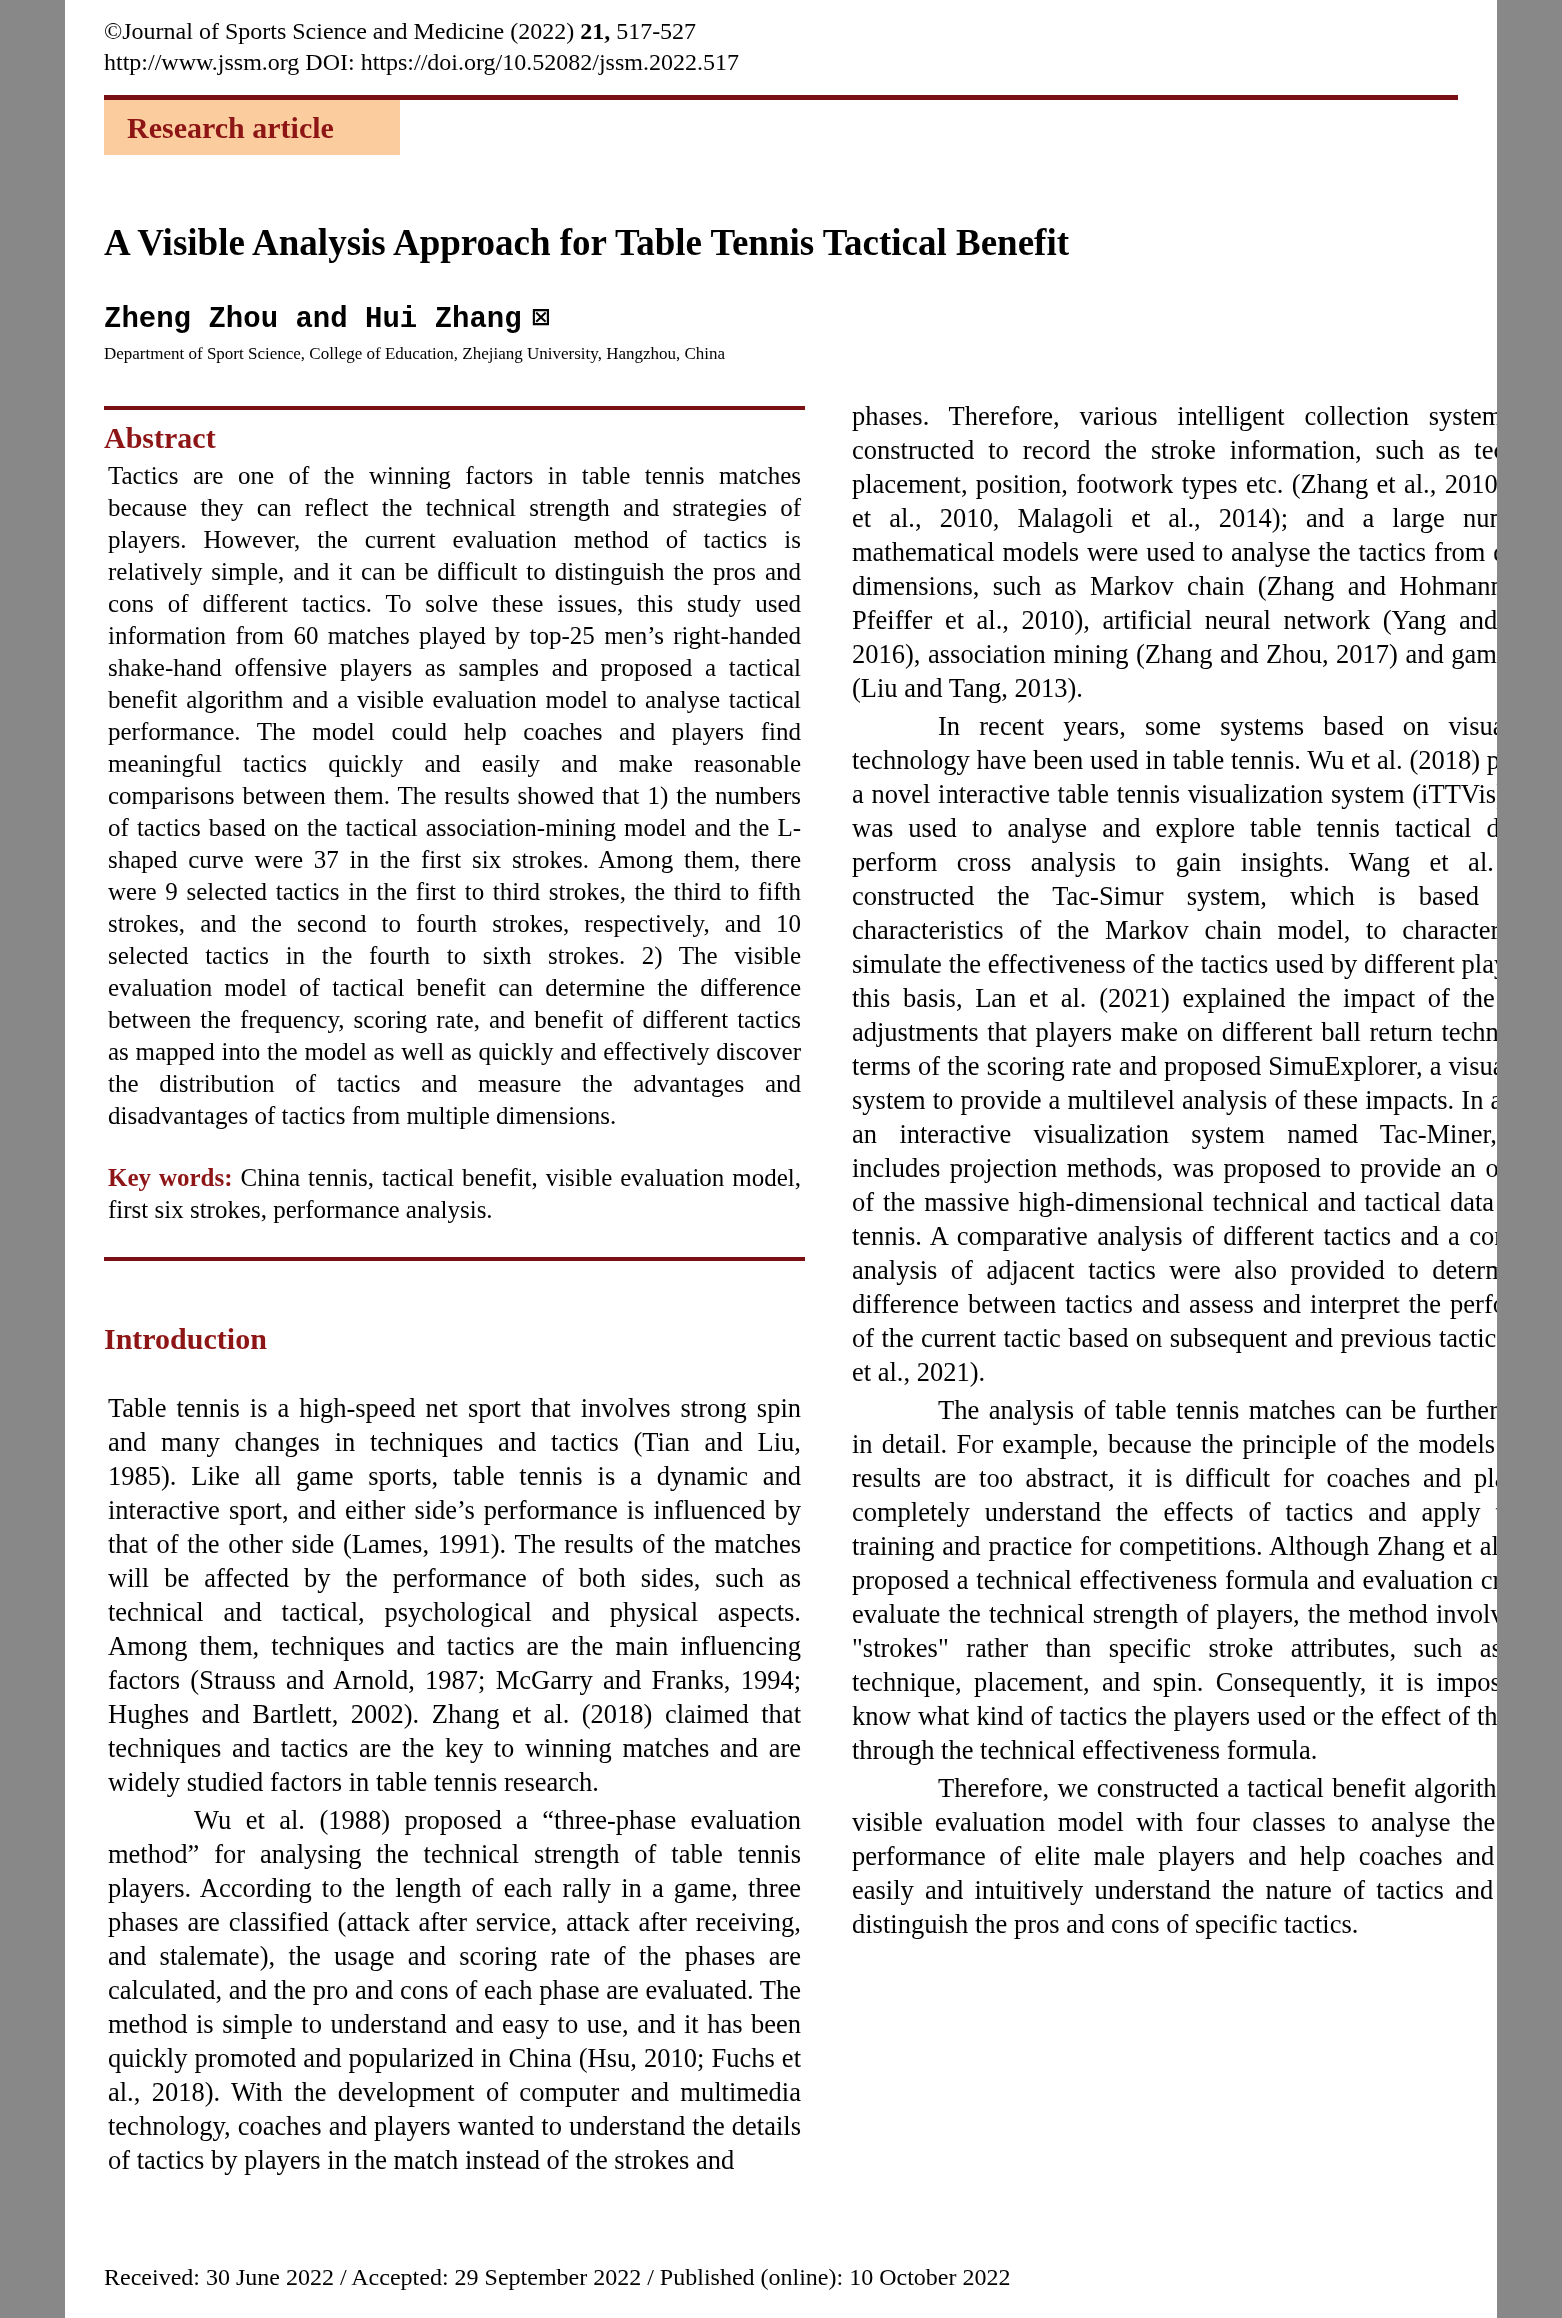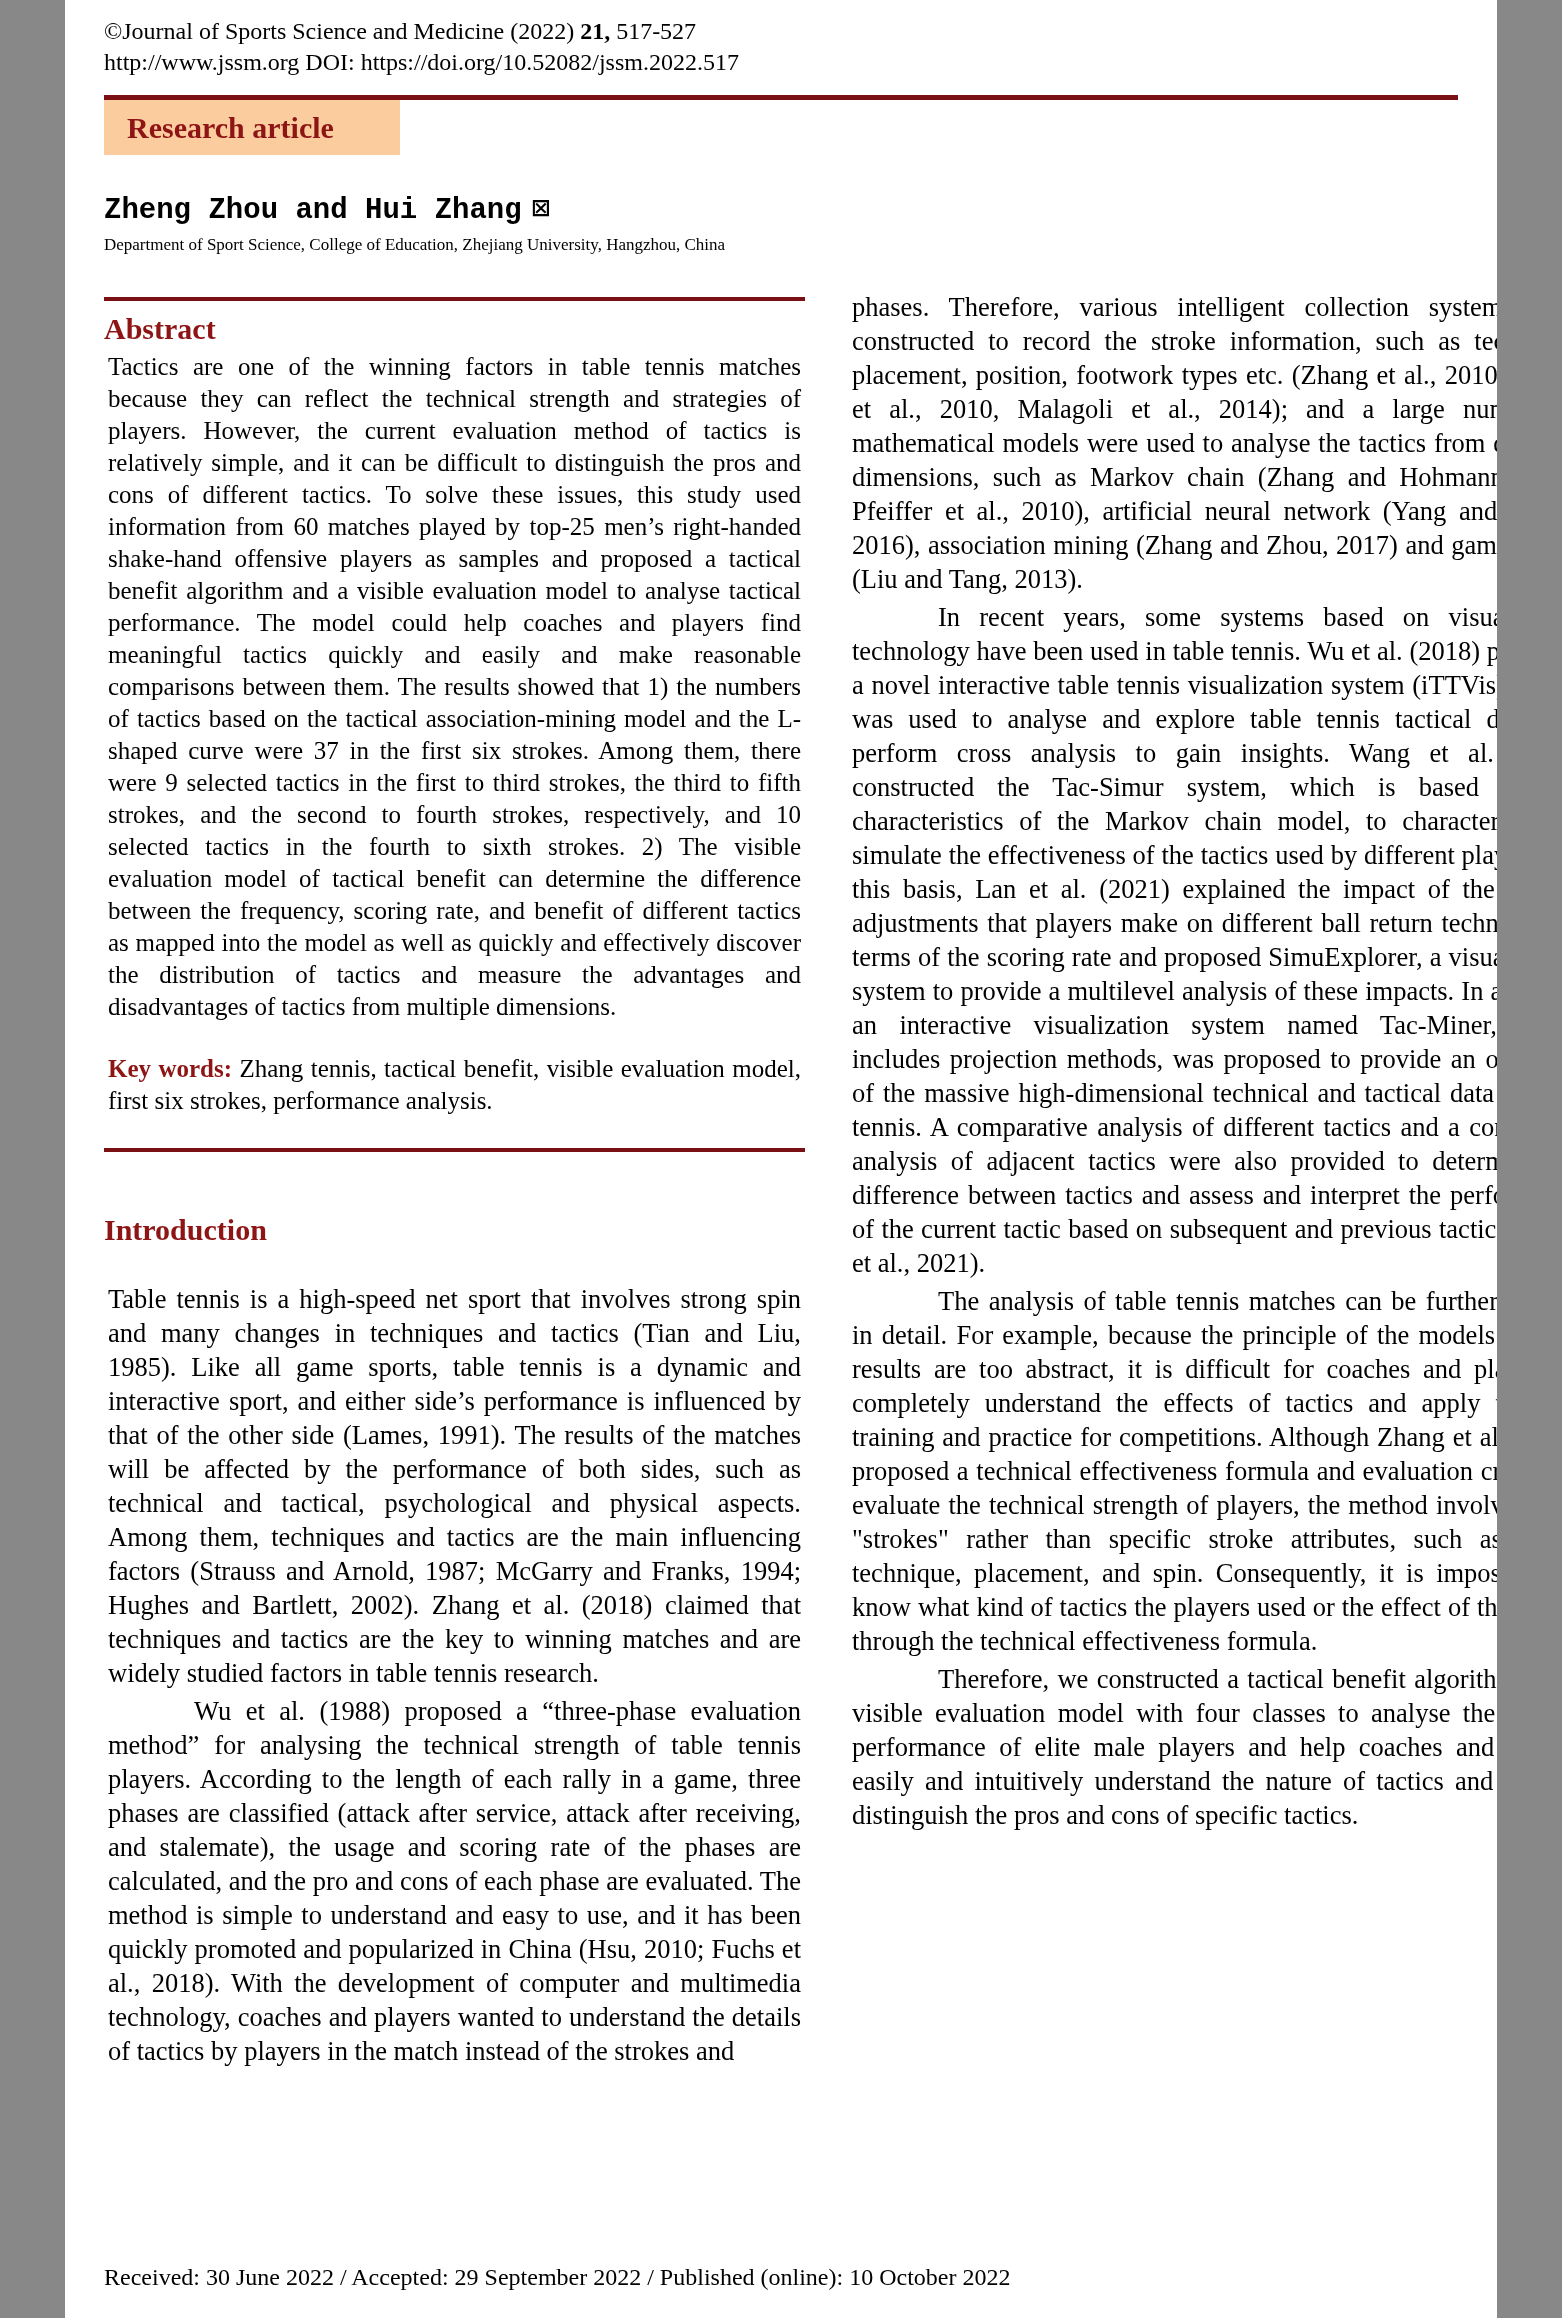--- a/index.html
+++ b/index.html
@@ -78,6 +78,7 @@
 
   <div class="badge">Research article</div>
 
+  <h1 class="title">A Visible Analysis Approach for Table Tennis Tactical Benefit</h1>
 
   <div class="authors"><span>Zheng Zhou and Hui Zhang</span><span class="envelope">⊠</span></div>
 

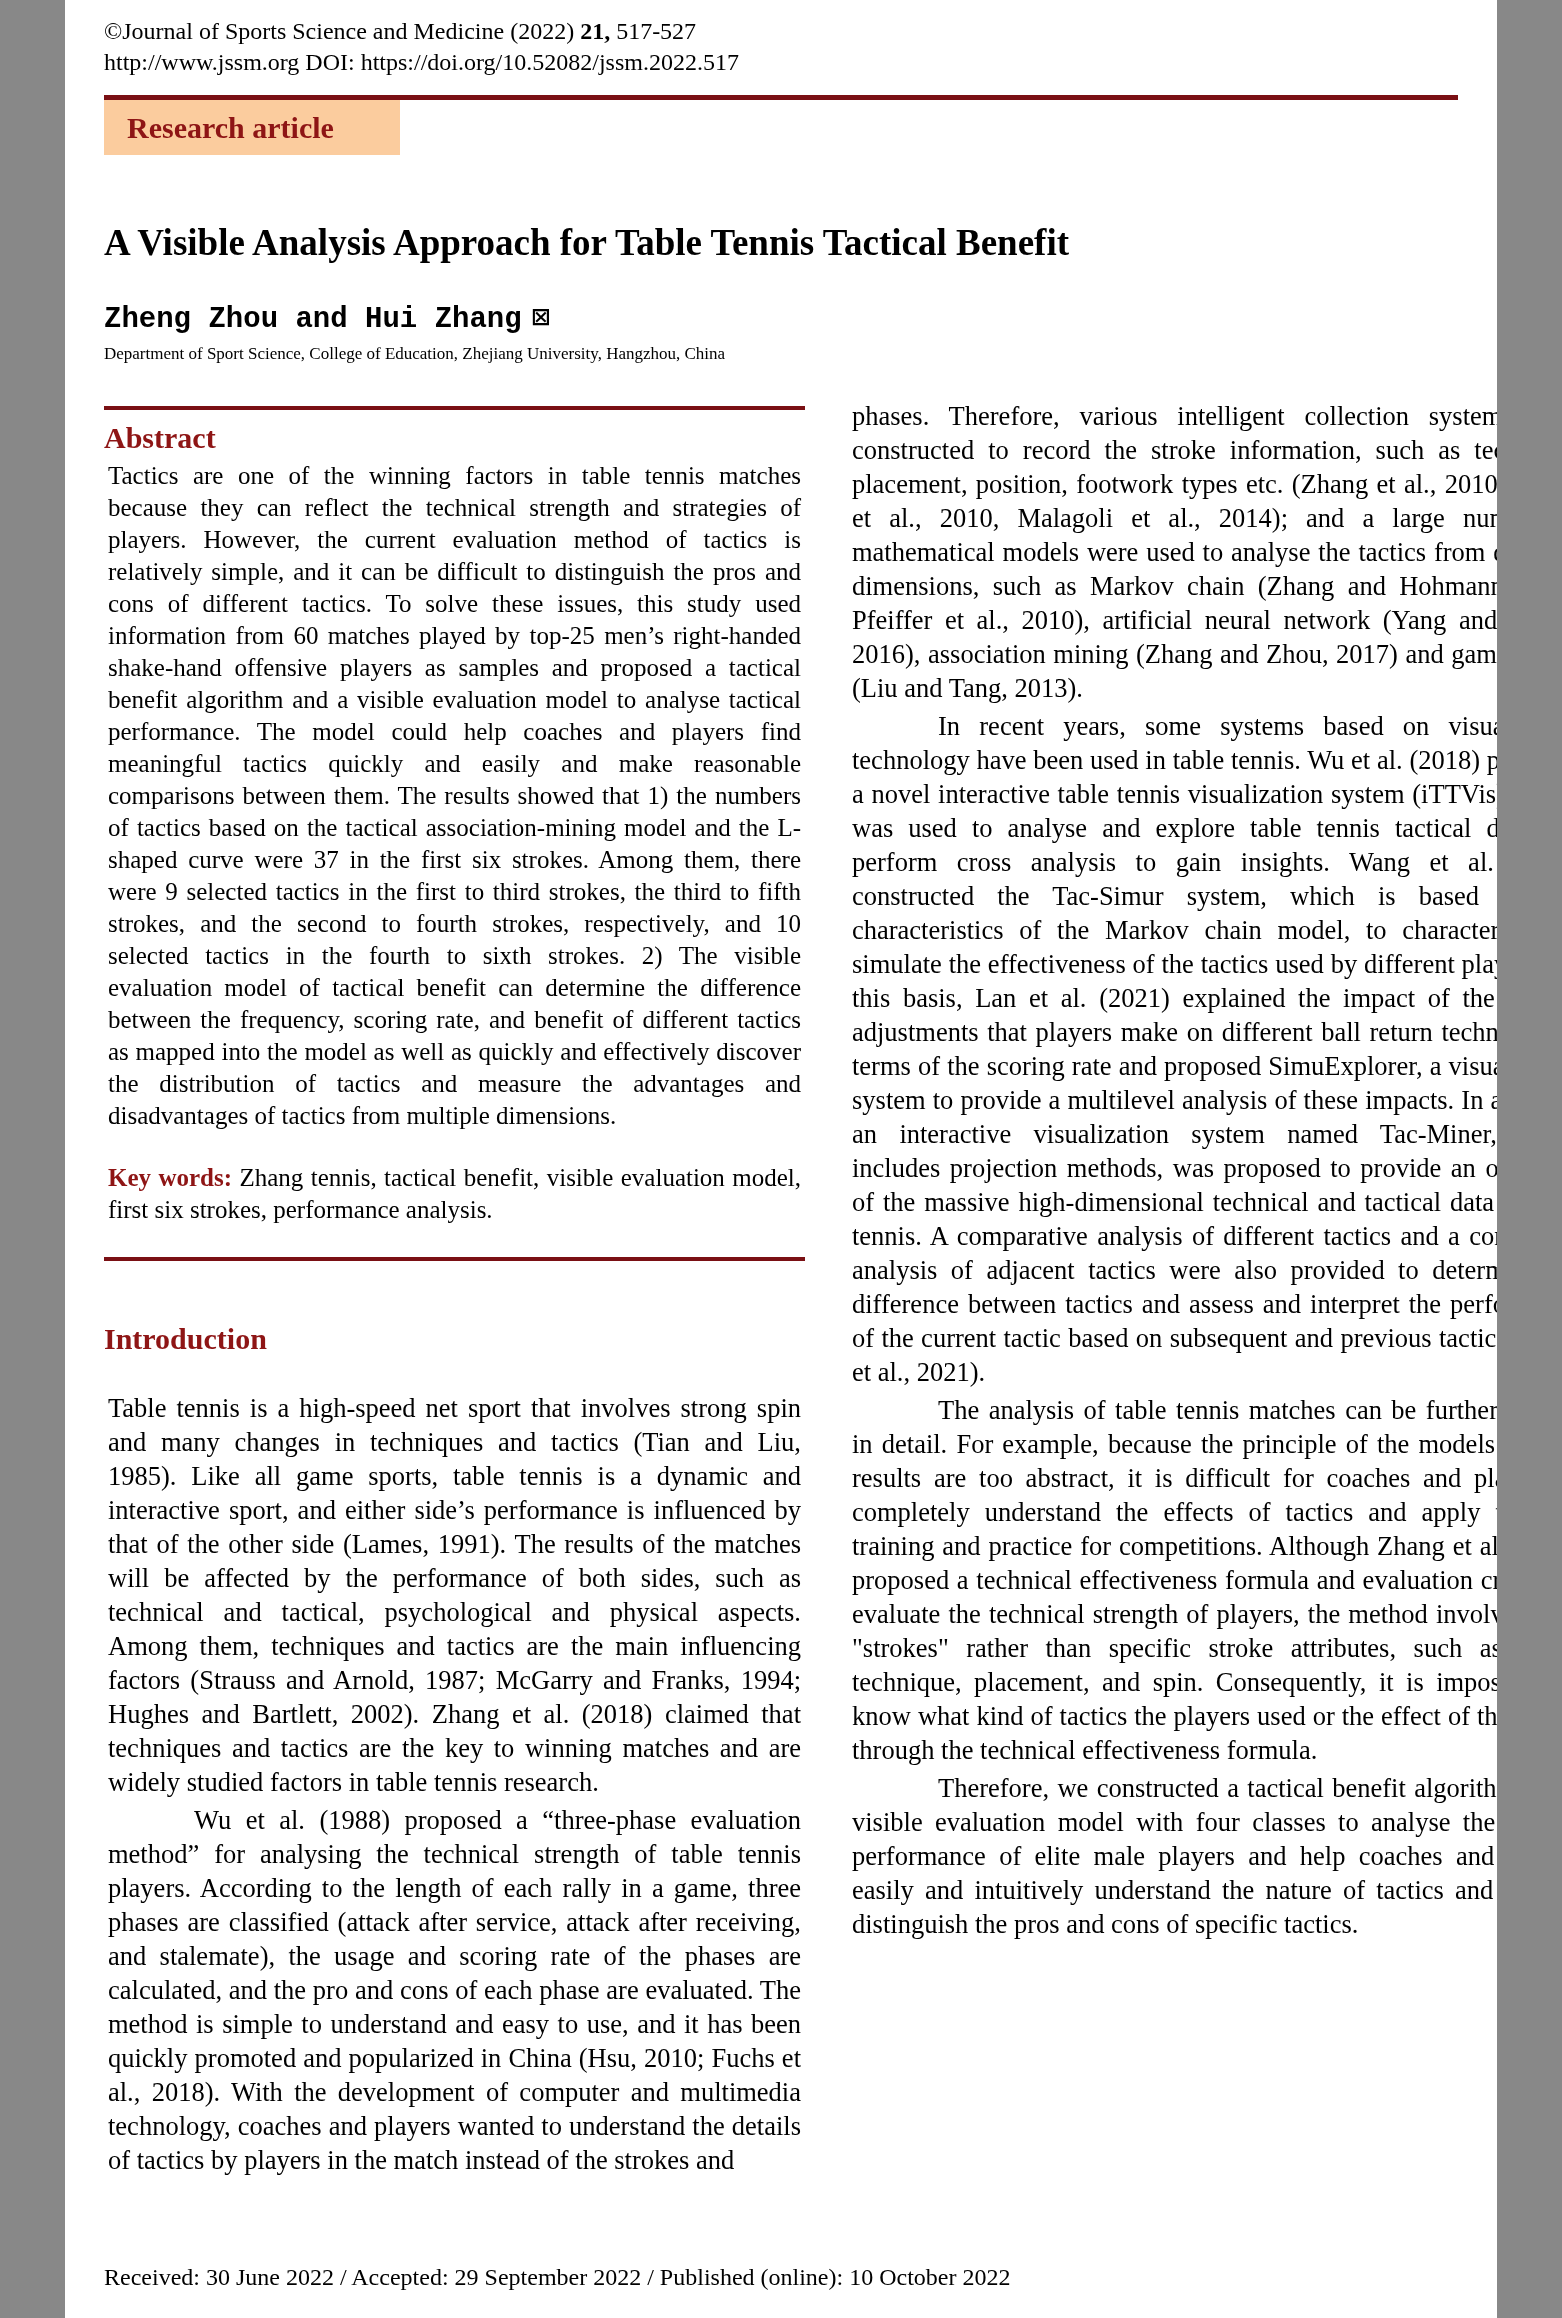--- a/index.html
+++ b/index.html
@@ -90,7 +90,7 @@
       <div class="rule top"></div>
       <h2 class="sect">Abstract</h2>
       <p class="abs">Tactics are one of the winning factors in table tennis matches because they can reflect the technical strength and strategies of players. However, the current evaluation method of tactics is relatively simple, and it can be difficult to distinguish the pros and cons of different tactics. To solve these issues, this study used information from 60 matches played by top-25 men’s right-handed shake-hand offensive players as samples and proposed a tactical benefit algorithm and a visible evaluation model to analyse tactical performance. The model could help coaches and players find meaningful tactics quickly and easily and make reasonable comparisons between them. The results showed that 1) the numbers of tactics based on the tactical association-mining model and the L-shaped curve were 37 in the first six strokes. Among them, there were 9 selected tactics in the first to third strokes, the third to fifth strokes, and the second to fourth strokes, respectively, and 10 selected tactics in the fourth to sixth strokes. 2) The visible evaluation model of tactical benefit can determine the difference between the frequency, scoring rate, and benefit of different tactics as mapped into the model as well as quickly and effectively discover the distribution of tactics and measure the advantages and disadvantages of tactics from multiple dimensions.</p>
-      <p class="kw"><span class="kwlabel">Key words:</span><span> Zhang tennis, tactical benefit, visible evaluation model, first six strokes, performance analysis.</span></p>
+      <p class="kw"><span class="kwlabel">Key words:</span><span> China tennis, tactical benefit, visible evaluation model, first six strokes, performance analysis.</span></p>
       <div class="rule mid"></div>
       <h2 class="sect intro">Introduction</h2>
       <p class="body">Table tennis is a high-speed net sport that involves strong spin and many changes in techniques and tactics (Tian and Liu, 1985). Like all game sports, table tennis is a dynamic and interactive sport, and either side’s performance is influenced by that of the other side (Lames, 1991). The results of the matches will be affected by the performance of both sides, such as technical and tactical, psychological and physical aspects. Among them, techniques and tactics are the main influencing factors (Strauss and Arnold, 1987; McGarry and Franks, 1994; Hughes and Bartlett, 2002). Zhang et al. (2018) claimed that techniques and tactics are the key to winning matches and are widely studied factors in table tennis research.</p>

